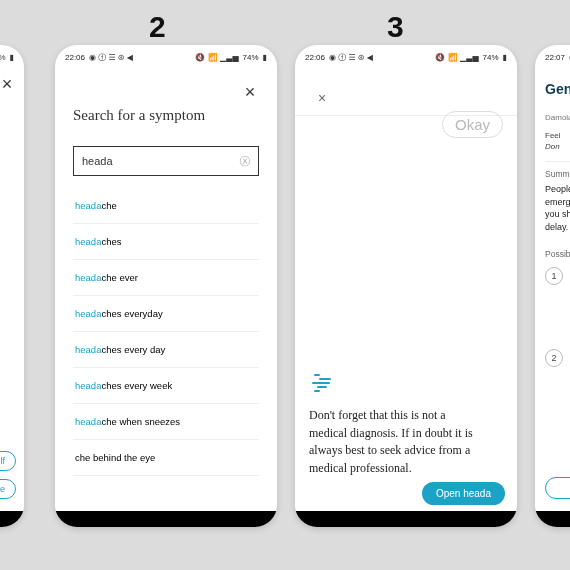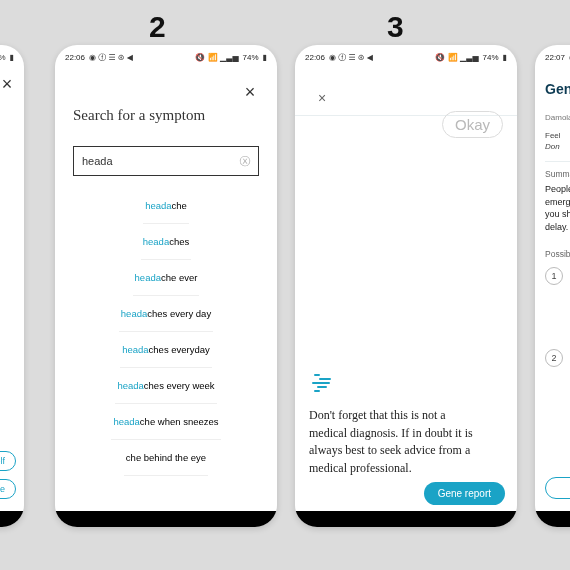--- a/index.html
+++ b/index.html
@@ -99,7 +99,6 @@
     flex-direction: column;
     overflow-y: auto;
     flex: 1;
-    align-items: center;
   }
   .sugg {
     font-size: 9.5px;

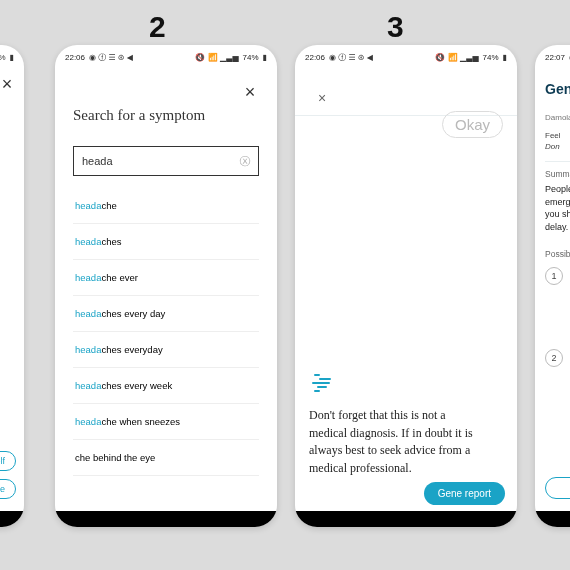--- a/index.html
+++ b/index.html
@@ -269,8 +269,8 @@
       <div class="sugg"><span class="hl">heada</span>che</div>
       <div class="sugg"><span class="hl">heada</span>ches</div>
       <div class="sugg"><span class="hl">heada</span>che ever</div>
+      <div class="sugg"><span class="hl">heada</span>ches everyday</div>
       <div class="sugg"><span class="hl">heada</span>ches every day</div>
-      <div class="sugg"><span class="hl">heada</span>ches everyday</div>
       <div class="sugg"><span class="hl">heada</span>ches every week</div>
       <div class="sugg"><span class="hl">heada</span>che when sneezes</div>
       <div class="sugg">che behind the eye</div>

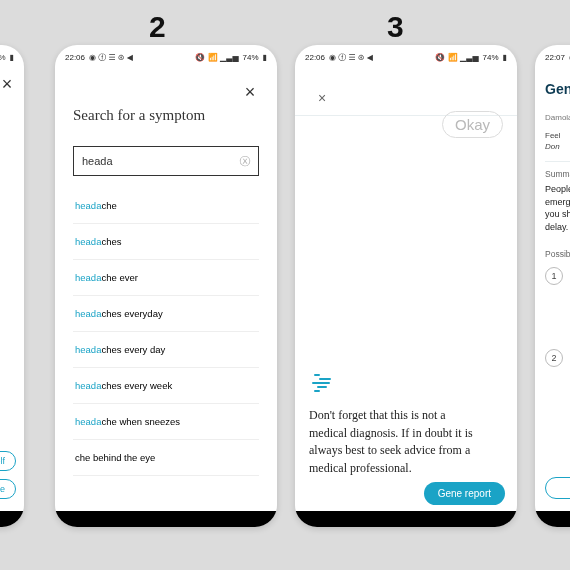--- a/index.html
+++ b/index.html
@@ -305,7 +305,7 @@
       </div>
       <div>Don't forget that this is not a medical diagnosis. If in doubt it is always best to seek advice from a medical professional.</div>
     </div>
-    <div class="open-report">Gene report</div>
+    <div class="open-report">Open heada</div>
   </div>
   <div class="bottom-bar"></div>
 </div>

